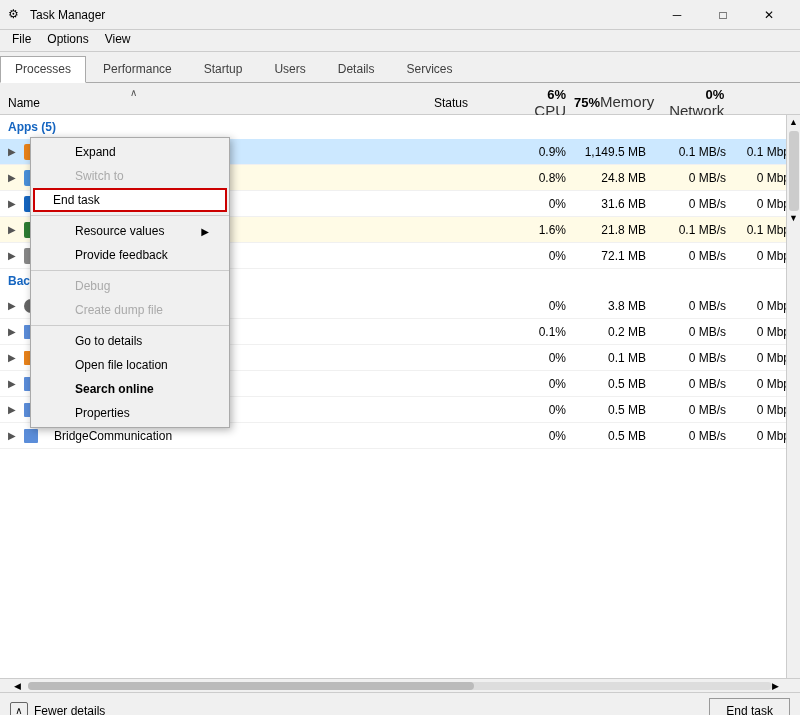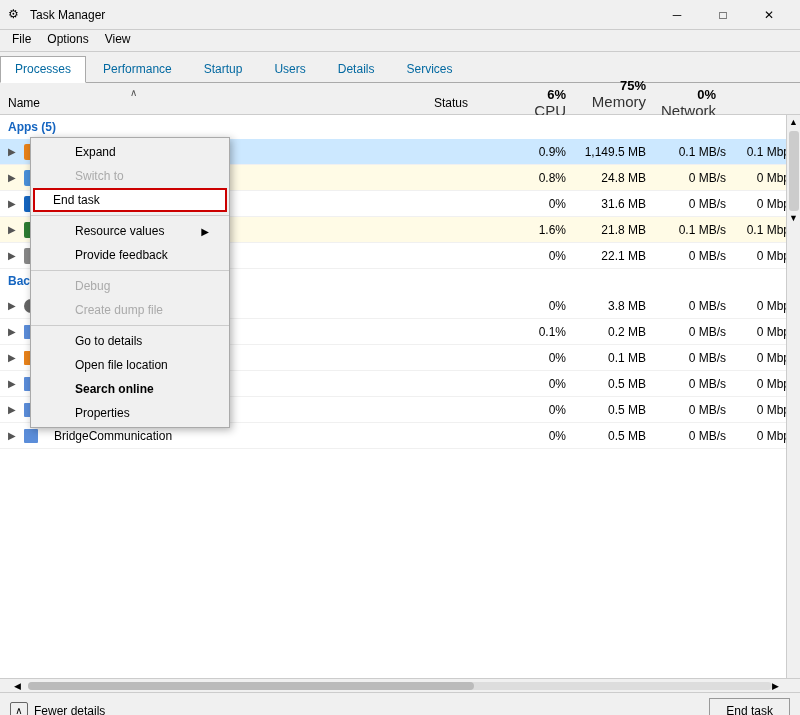--- a/index.html
+++ b/index.html
@@ -78,7 +78,7 @@
       cursor: pointer;
       border: 1px solid transparent;
       font-size: 12px;
-      color: #0369a1;
+      color: #404040;
       background: #f0f0f0;
       margin-right: 2px;
     }

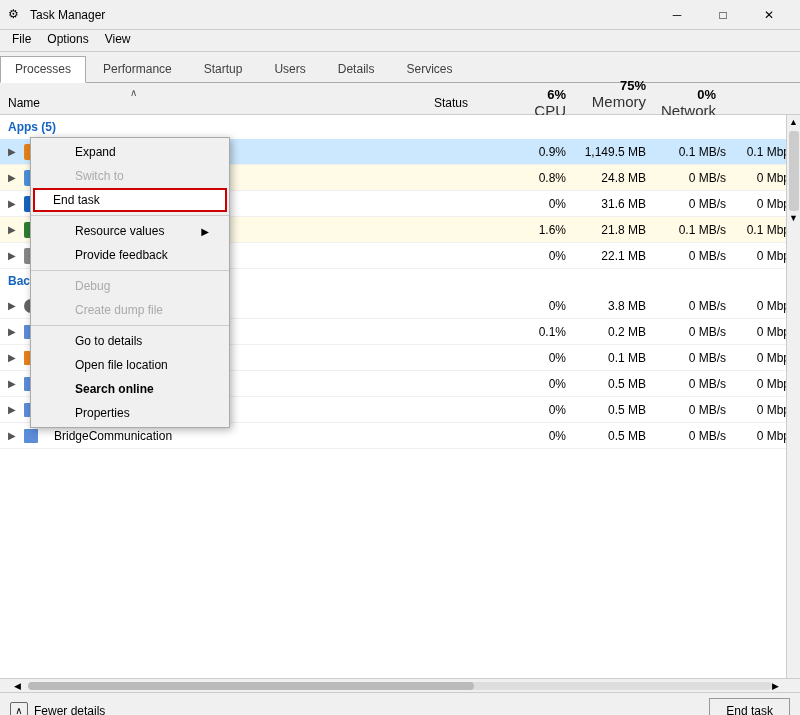--- a/index.html
+++ b/index.html
@@ -143,9 +143,9 @@
       flex: 0 0 80px;
       padding: 4px 4px;
       display: flex;
-      flex-direction: column;
+      flex-direction: row;
       align-items: flex-end;
-      justify-content: flex-end;
+      justify-content: space-between;
       font-size: 11px;
     }
     .col-disk {

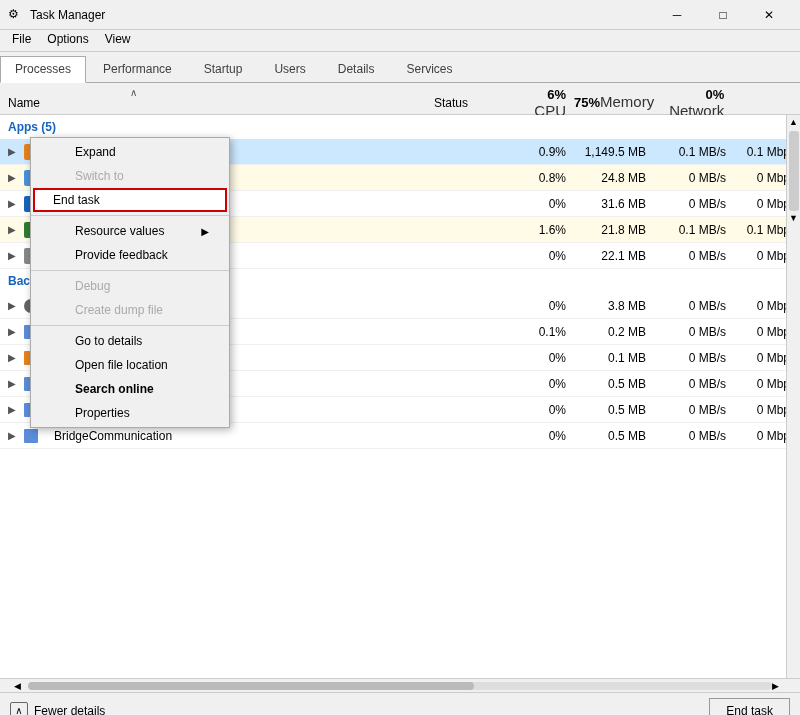--- a/index.html
+++ b/index.html
@@ -493,7 +493,7 @@
       </div>
       <div class="cell-status"></div>
       <div class="cell-cpu">0%</div>
-      <div class="cell-memory">22.1 MB</div>
+      <div class="cell-memory">72.1 MB</div>
       <div class="cell-disk">0 MB/s</div>
       <div class="cell-network">0 Mbps</div>
     </div>

